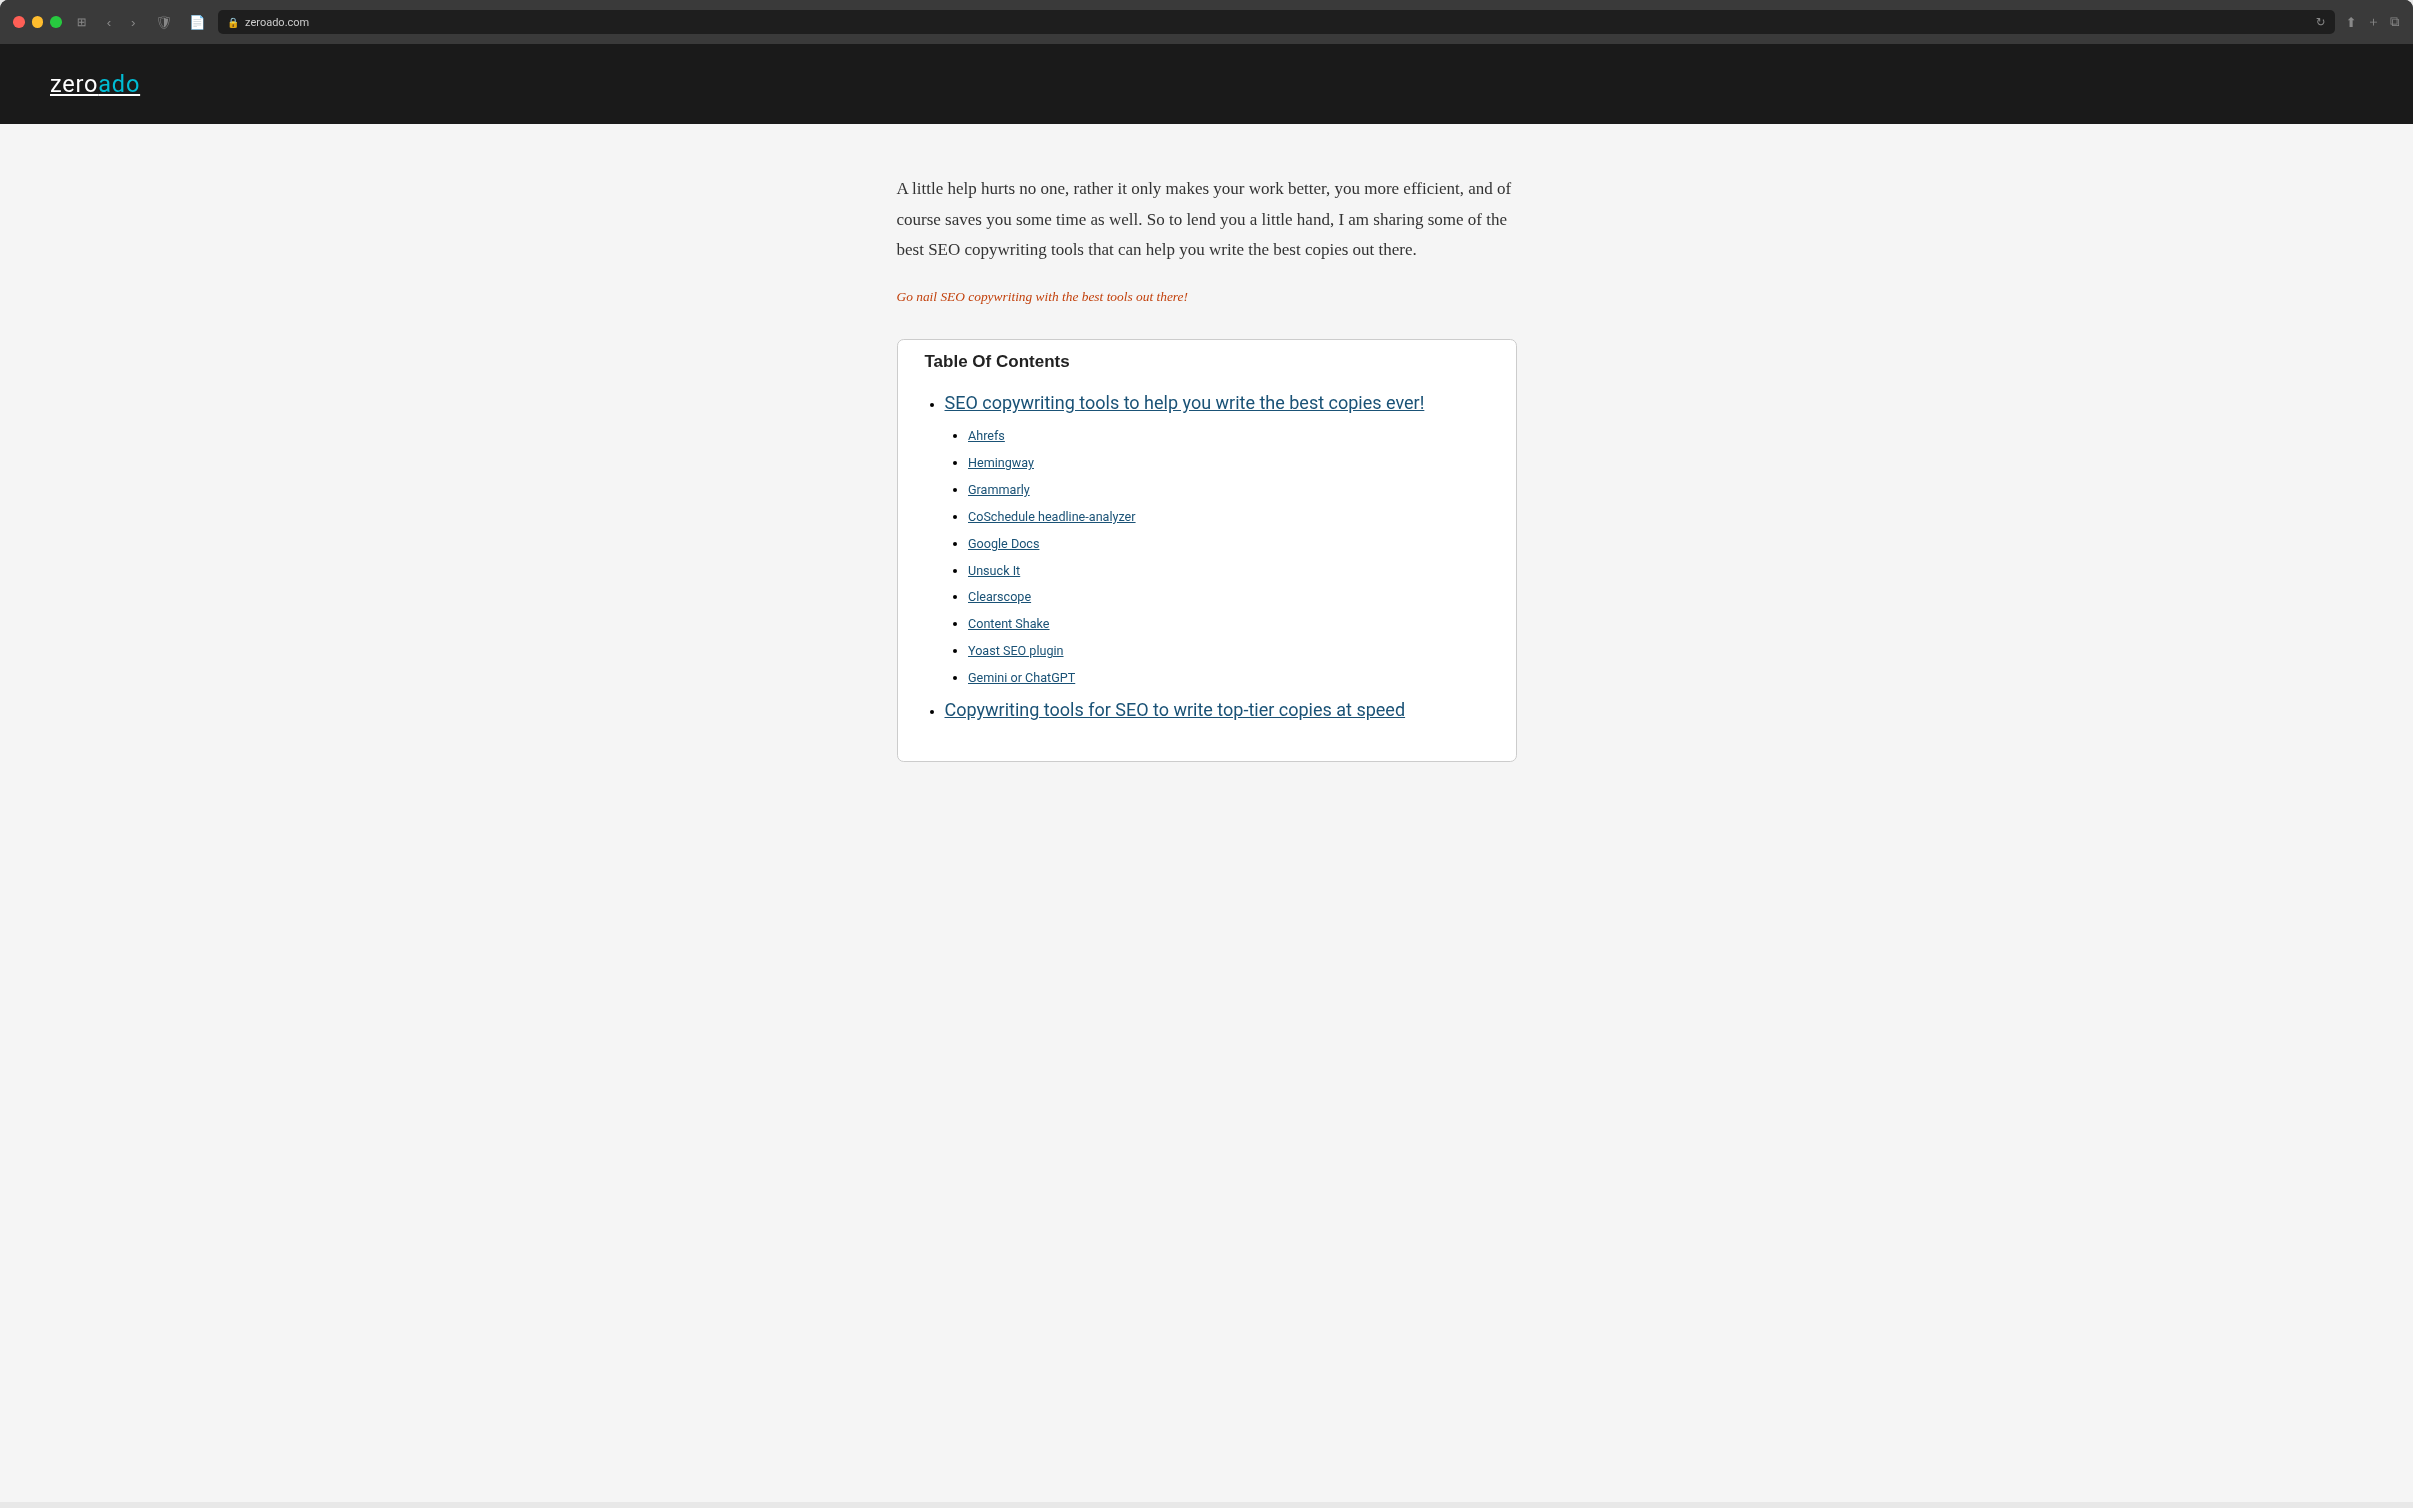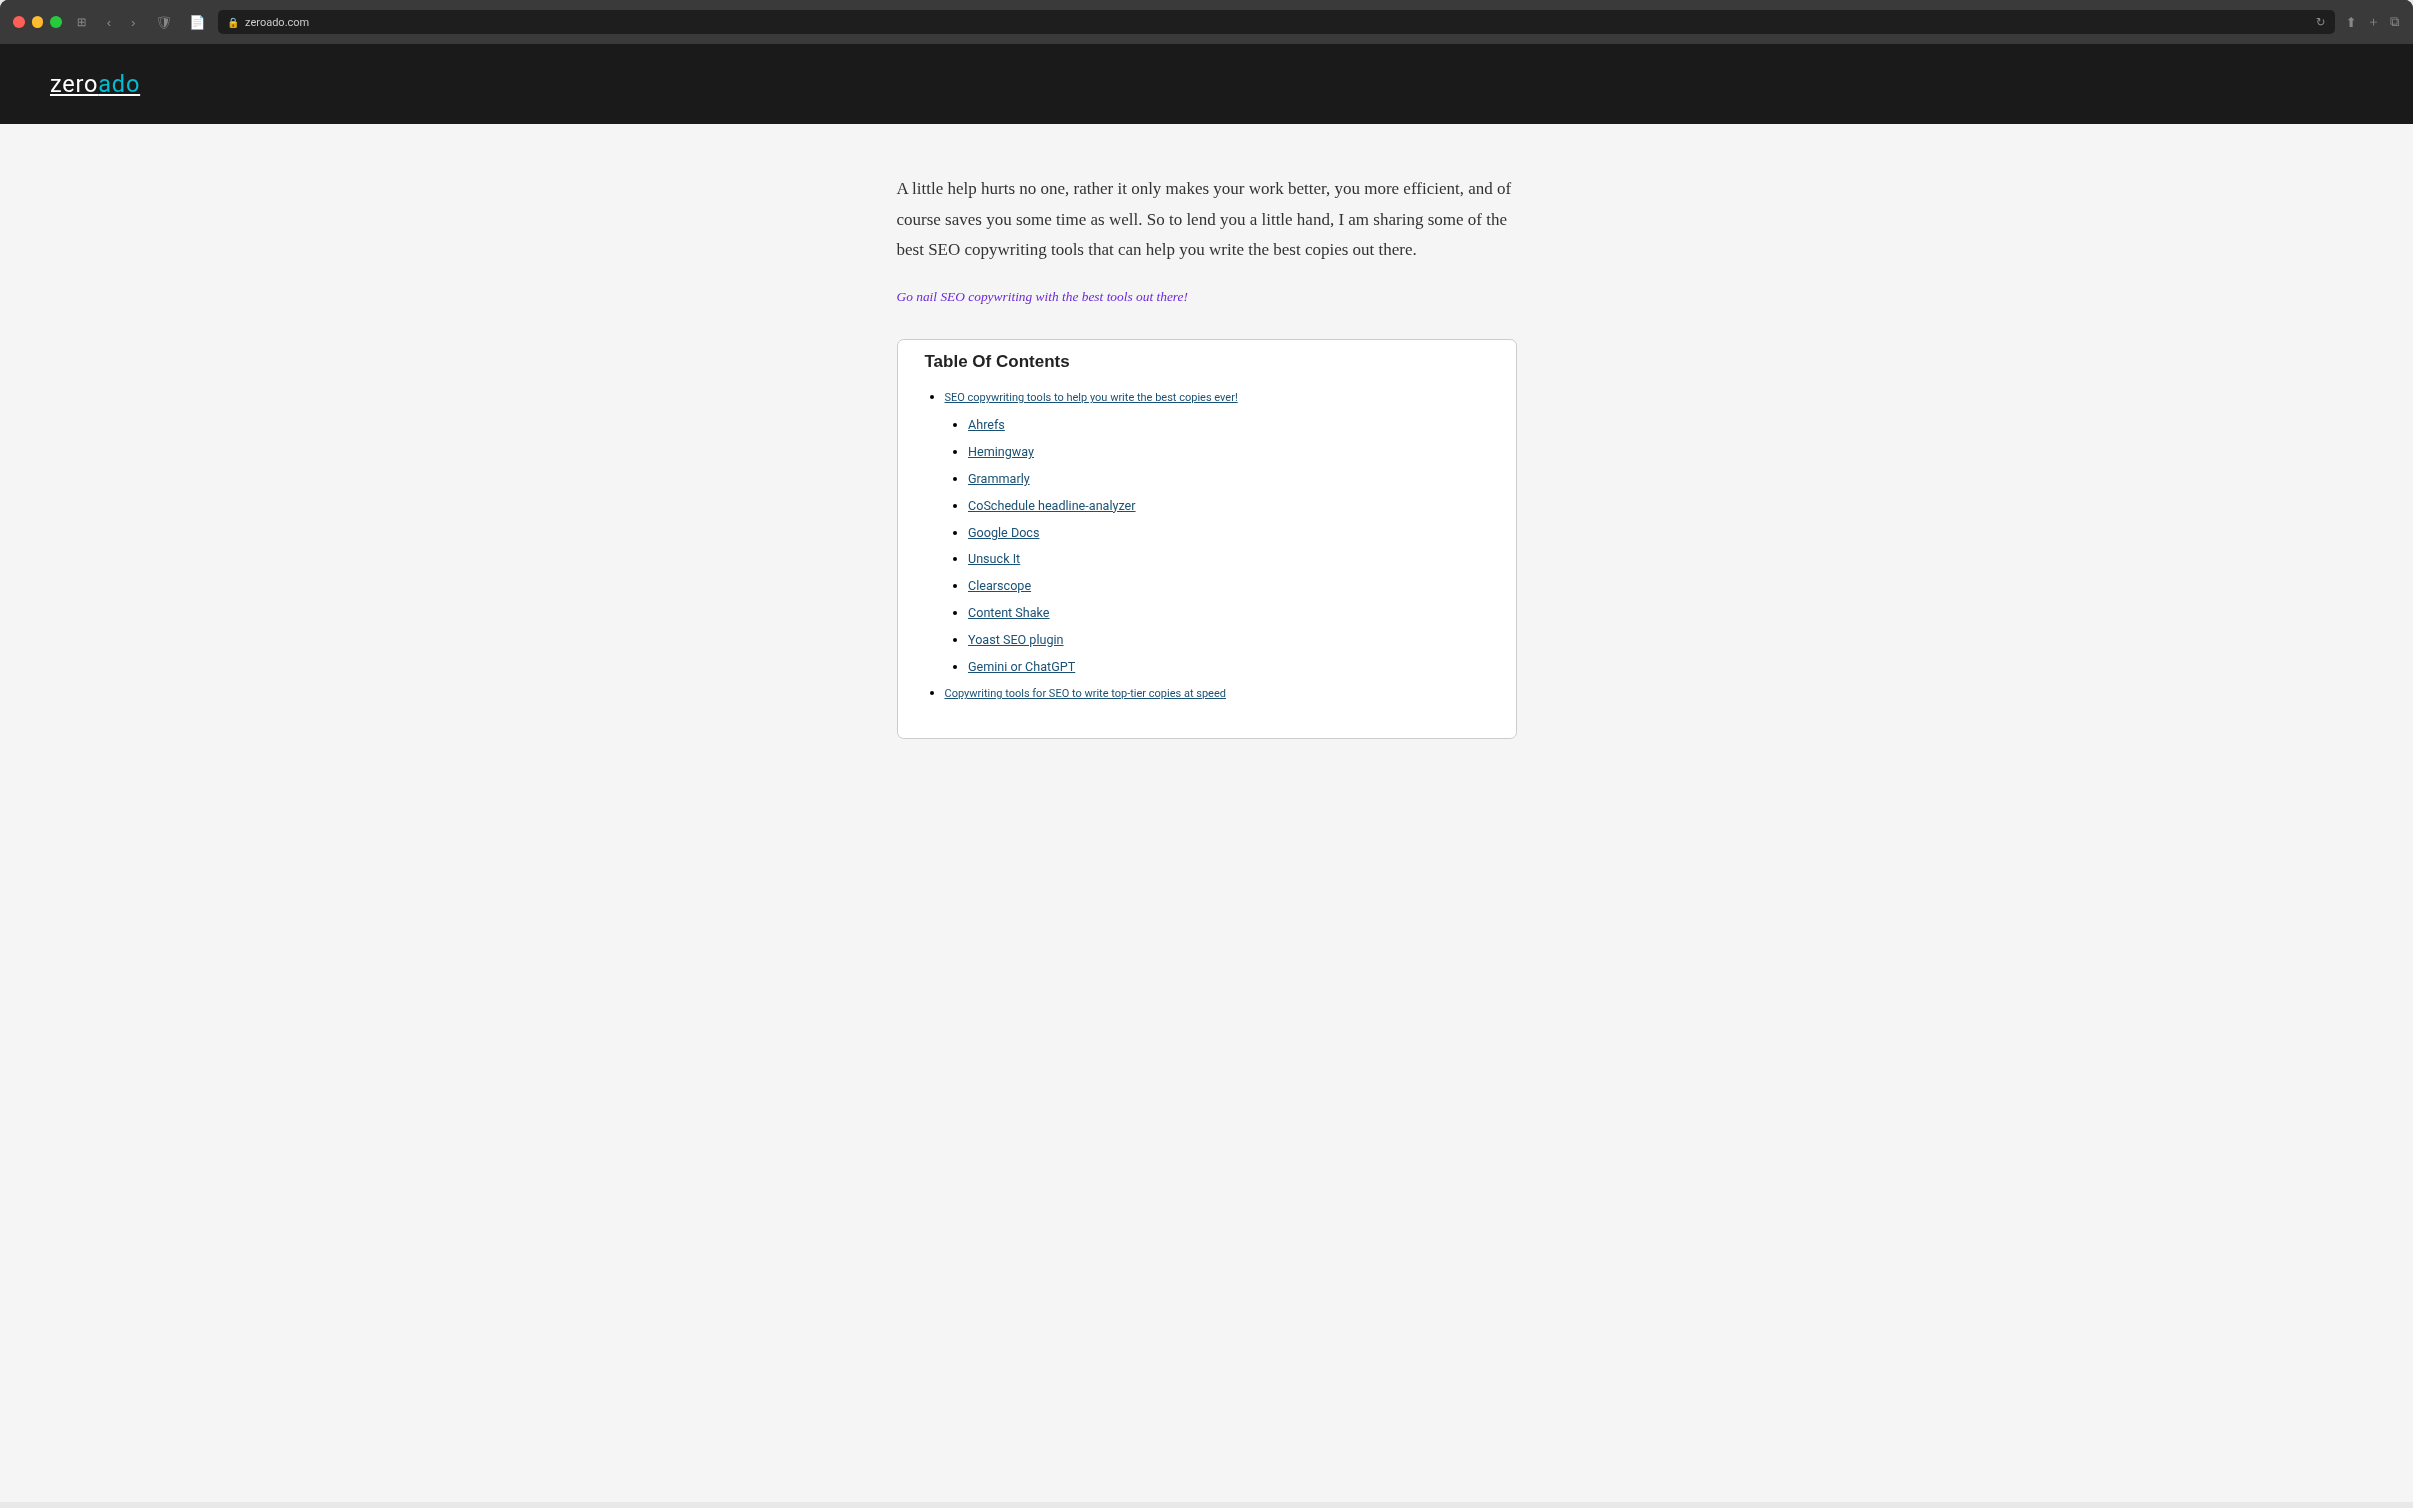--- a/index.html
+++ b/index.html
@@ -187,7 +187,7 @@
     .italic-text {
       font-style: italic;
       font-size: 13.4px;
-      color: #6d28d9;
+      color: #c2410c;
       margin-bottom: 34px;
       font-family: Georgia, 'Times New Roman', serif;
     }

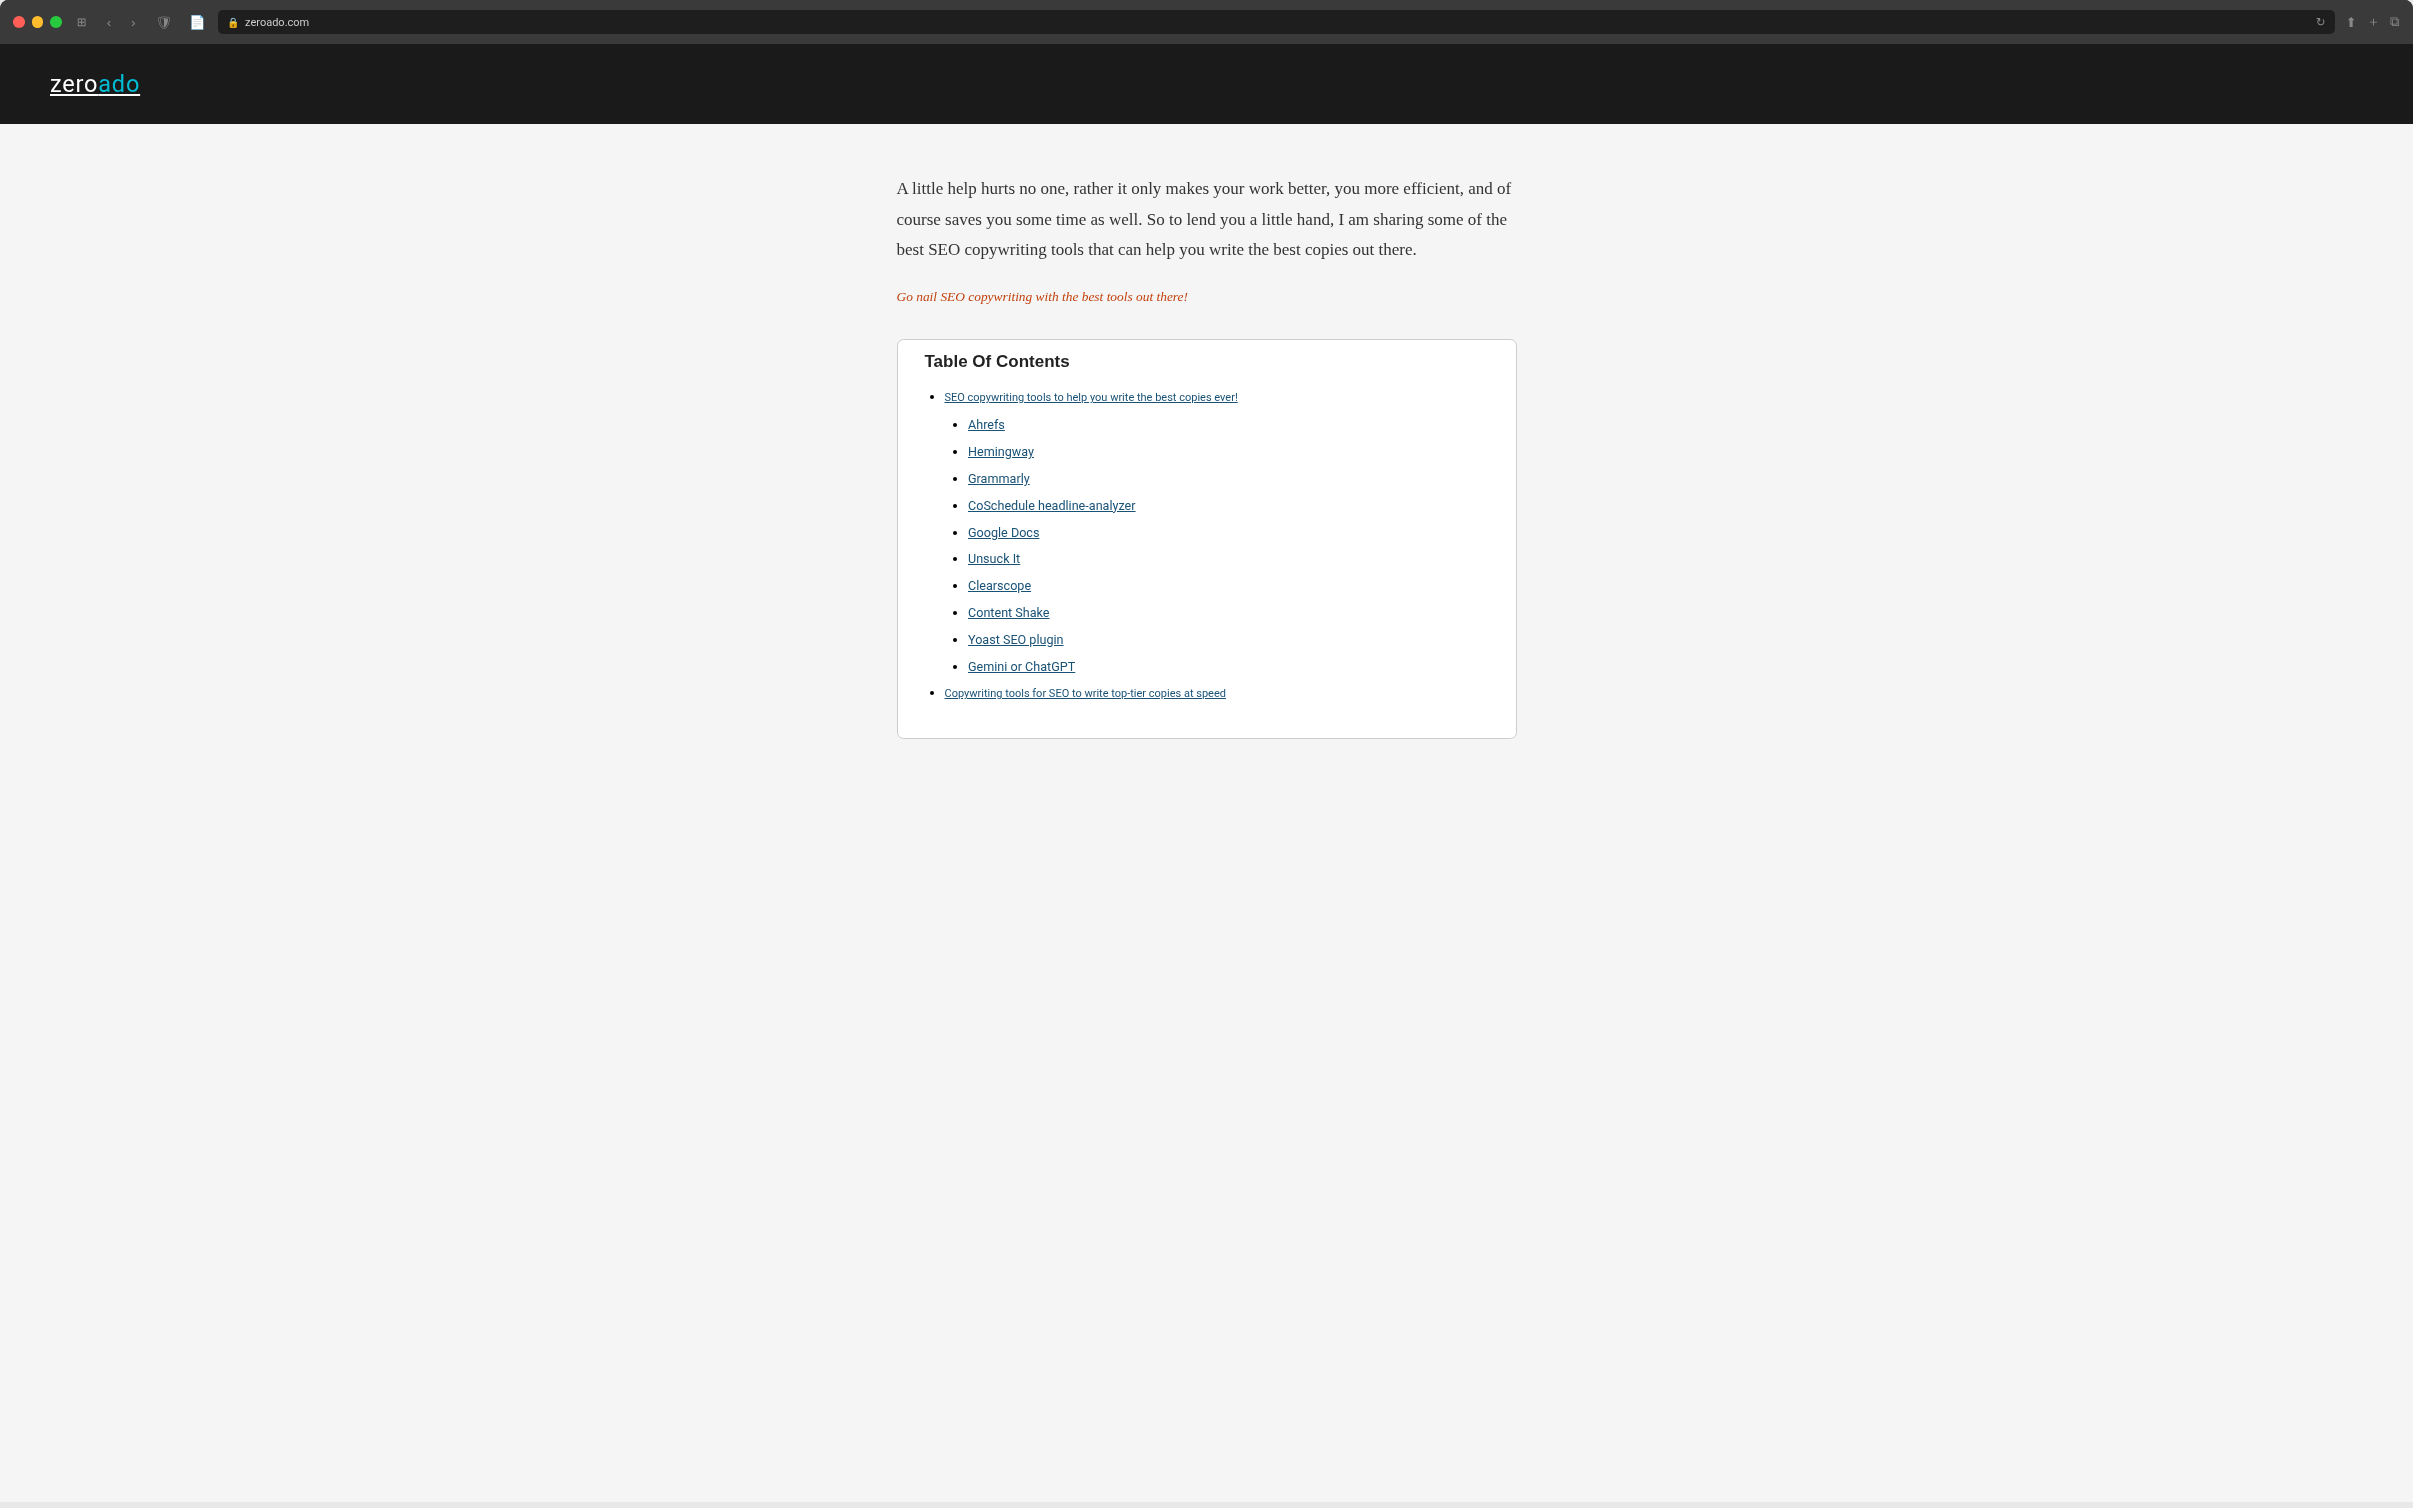--- a/index.html
+++ b/index.html
@@ -220,7 +220,7 @@
     .toc-list a {
       color: #1a5276;
       text-decoration: underline;
-      font-size: 11px;
+      font-size: 18px;
       line-height: 1.6;
     }
 

